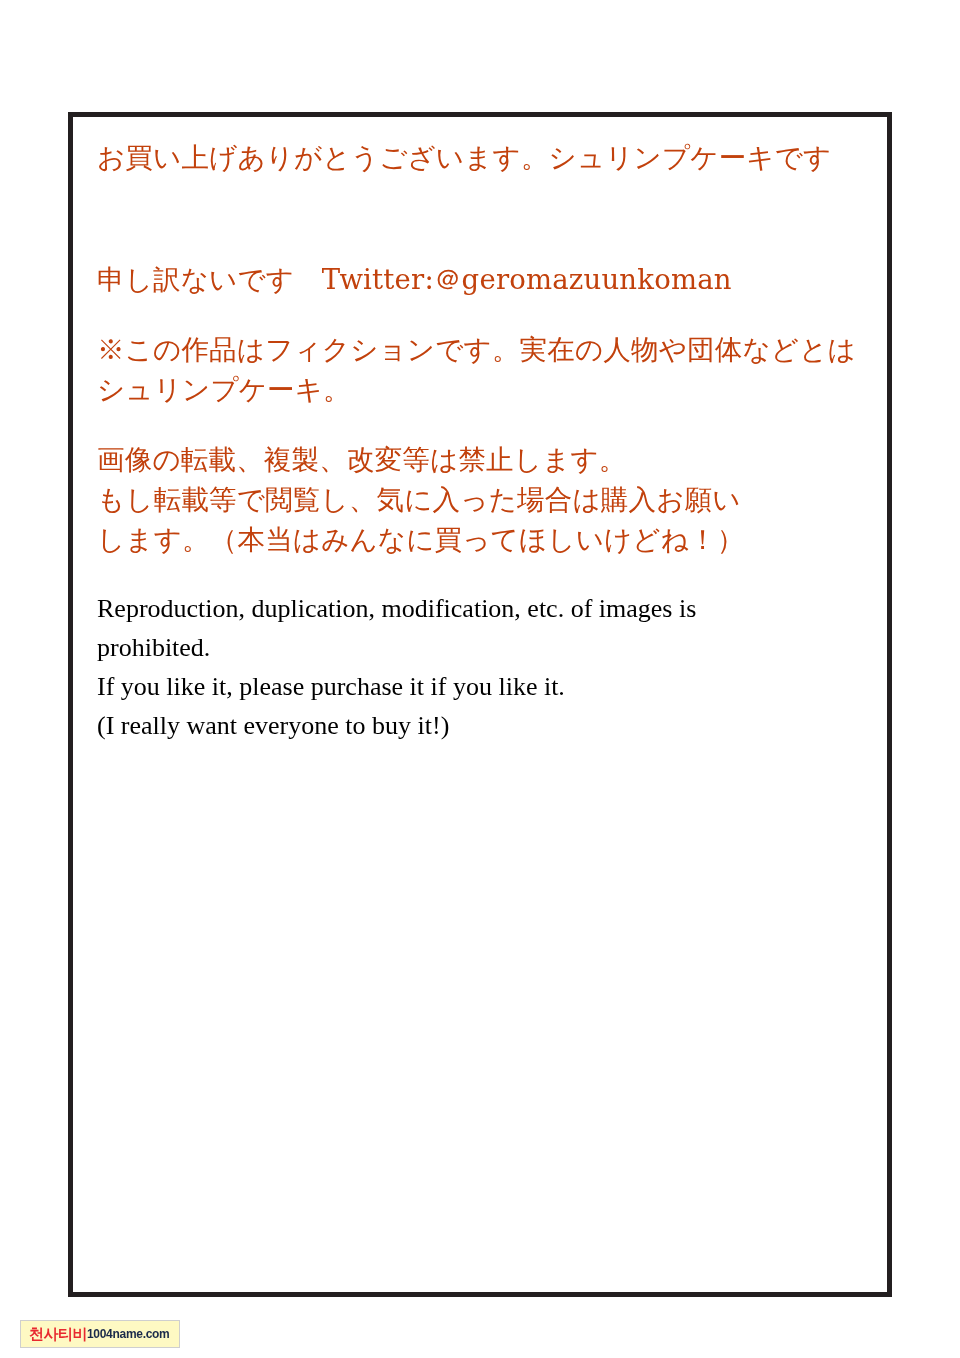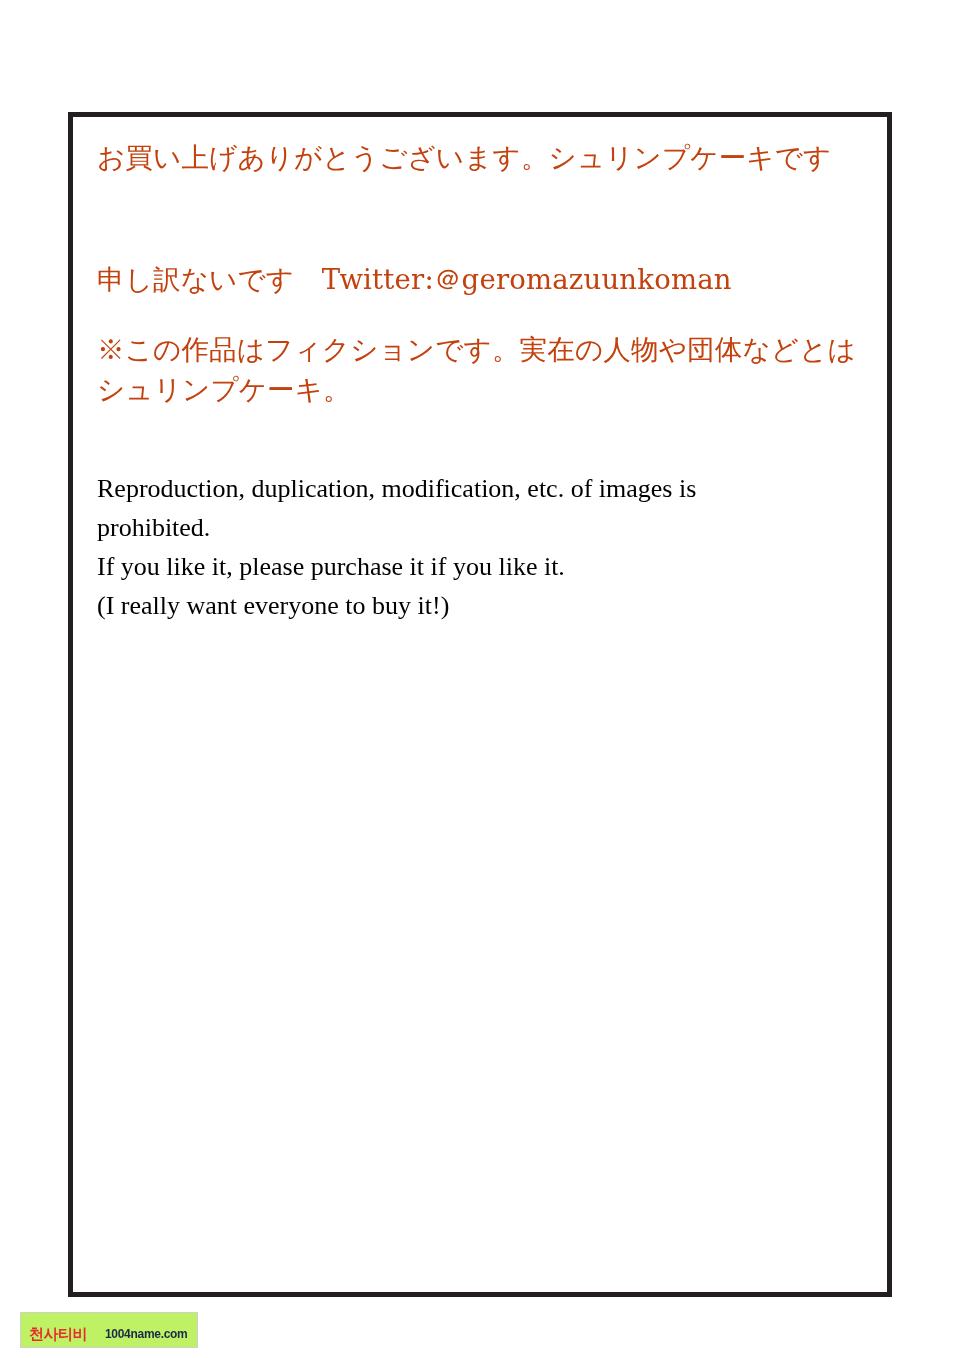--- a/index.html
+++ b/index.html
@@ -114,6 +114,9 @@
 
       <div class="gap-lg"></div>
 
+      <div class="jp blk">画像の転載、複製、改変等は禁止します。
+もし転載等で閲覧し、気に入った場合は購入お願い
+します。（本当はみんなに買ってほしいけどね！）</div>
 
       <div class="gap-lg"></div>
 

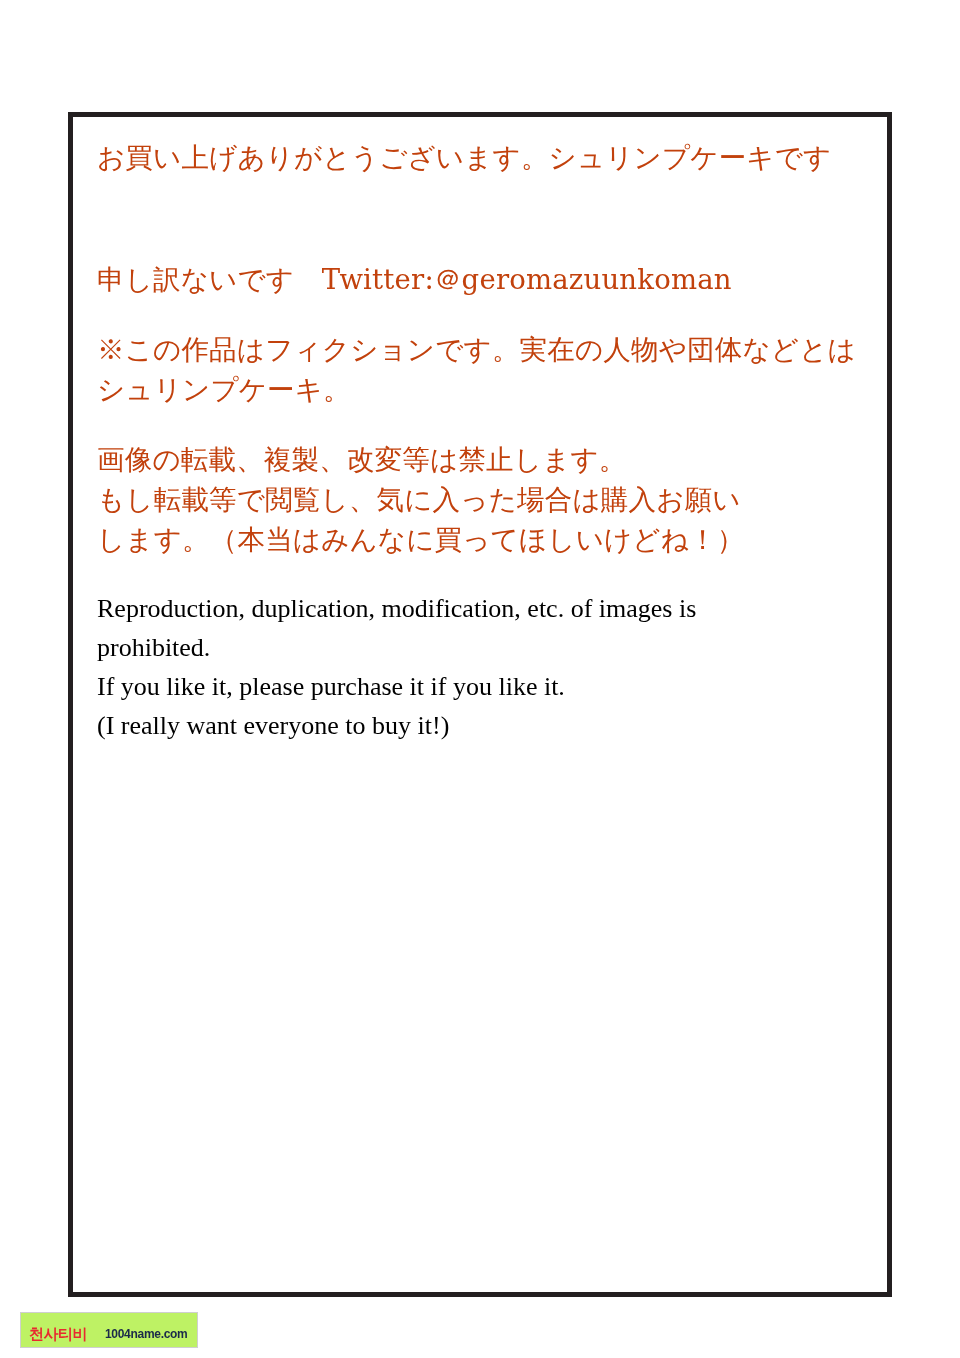--- a/index.html
+++ b/index.html
@@ -65,12 +65,12 @@
     left: 20px;
     bottom: 10px;
     height: 26px;
-    padding: 8px 10px 0 8px;
-    background: #bef264;
+    padding: 0 10px 0 8px;
+    background: #fef9c3;
     border: 1px solid #cfcfcf;
     display: flex;
     align-items: center;
-    gap: 18px;
+    gap: 0;
   }
   .wm-red {
     font-family: "Liberation Sans", sans-serif;

